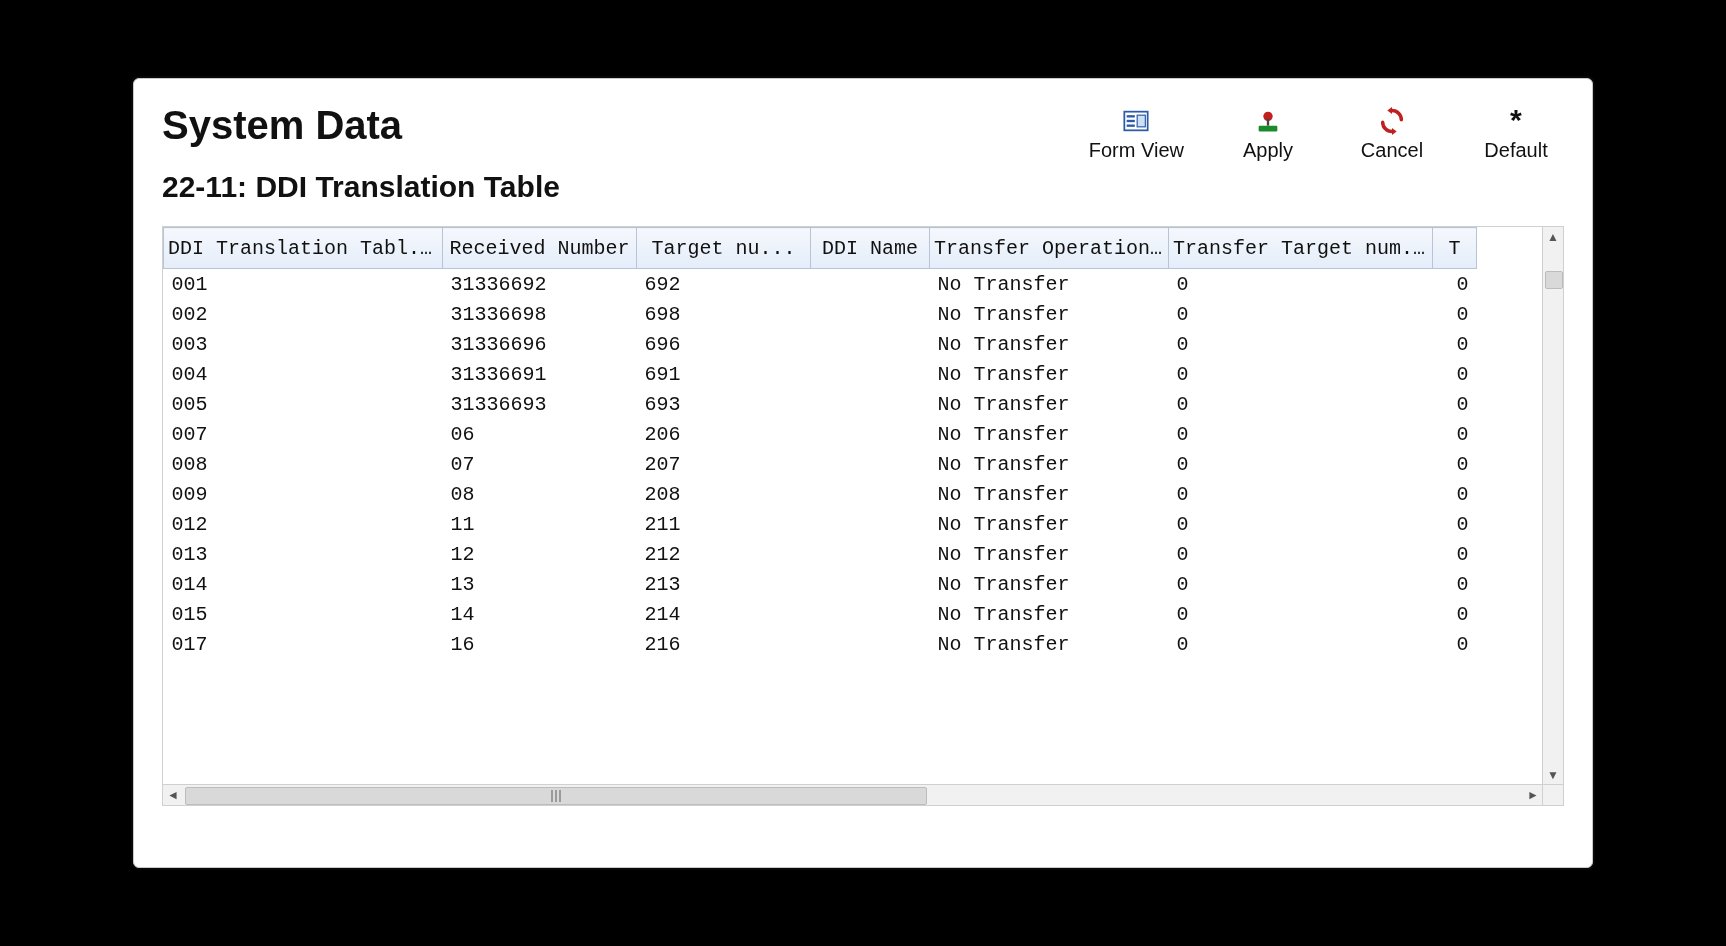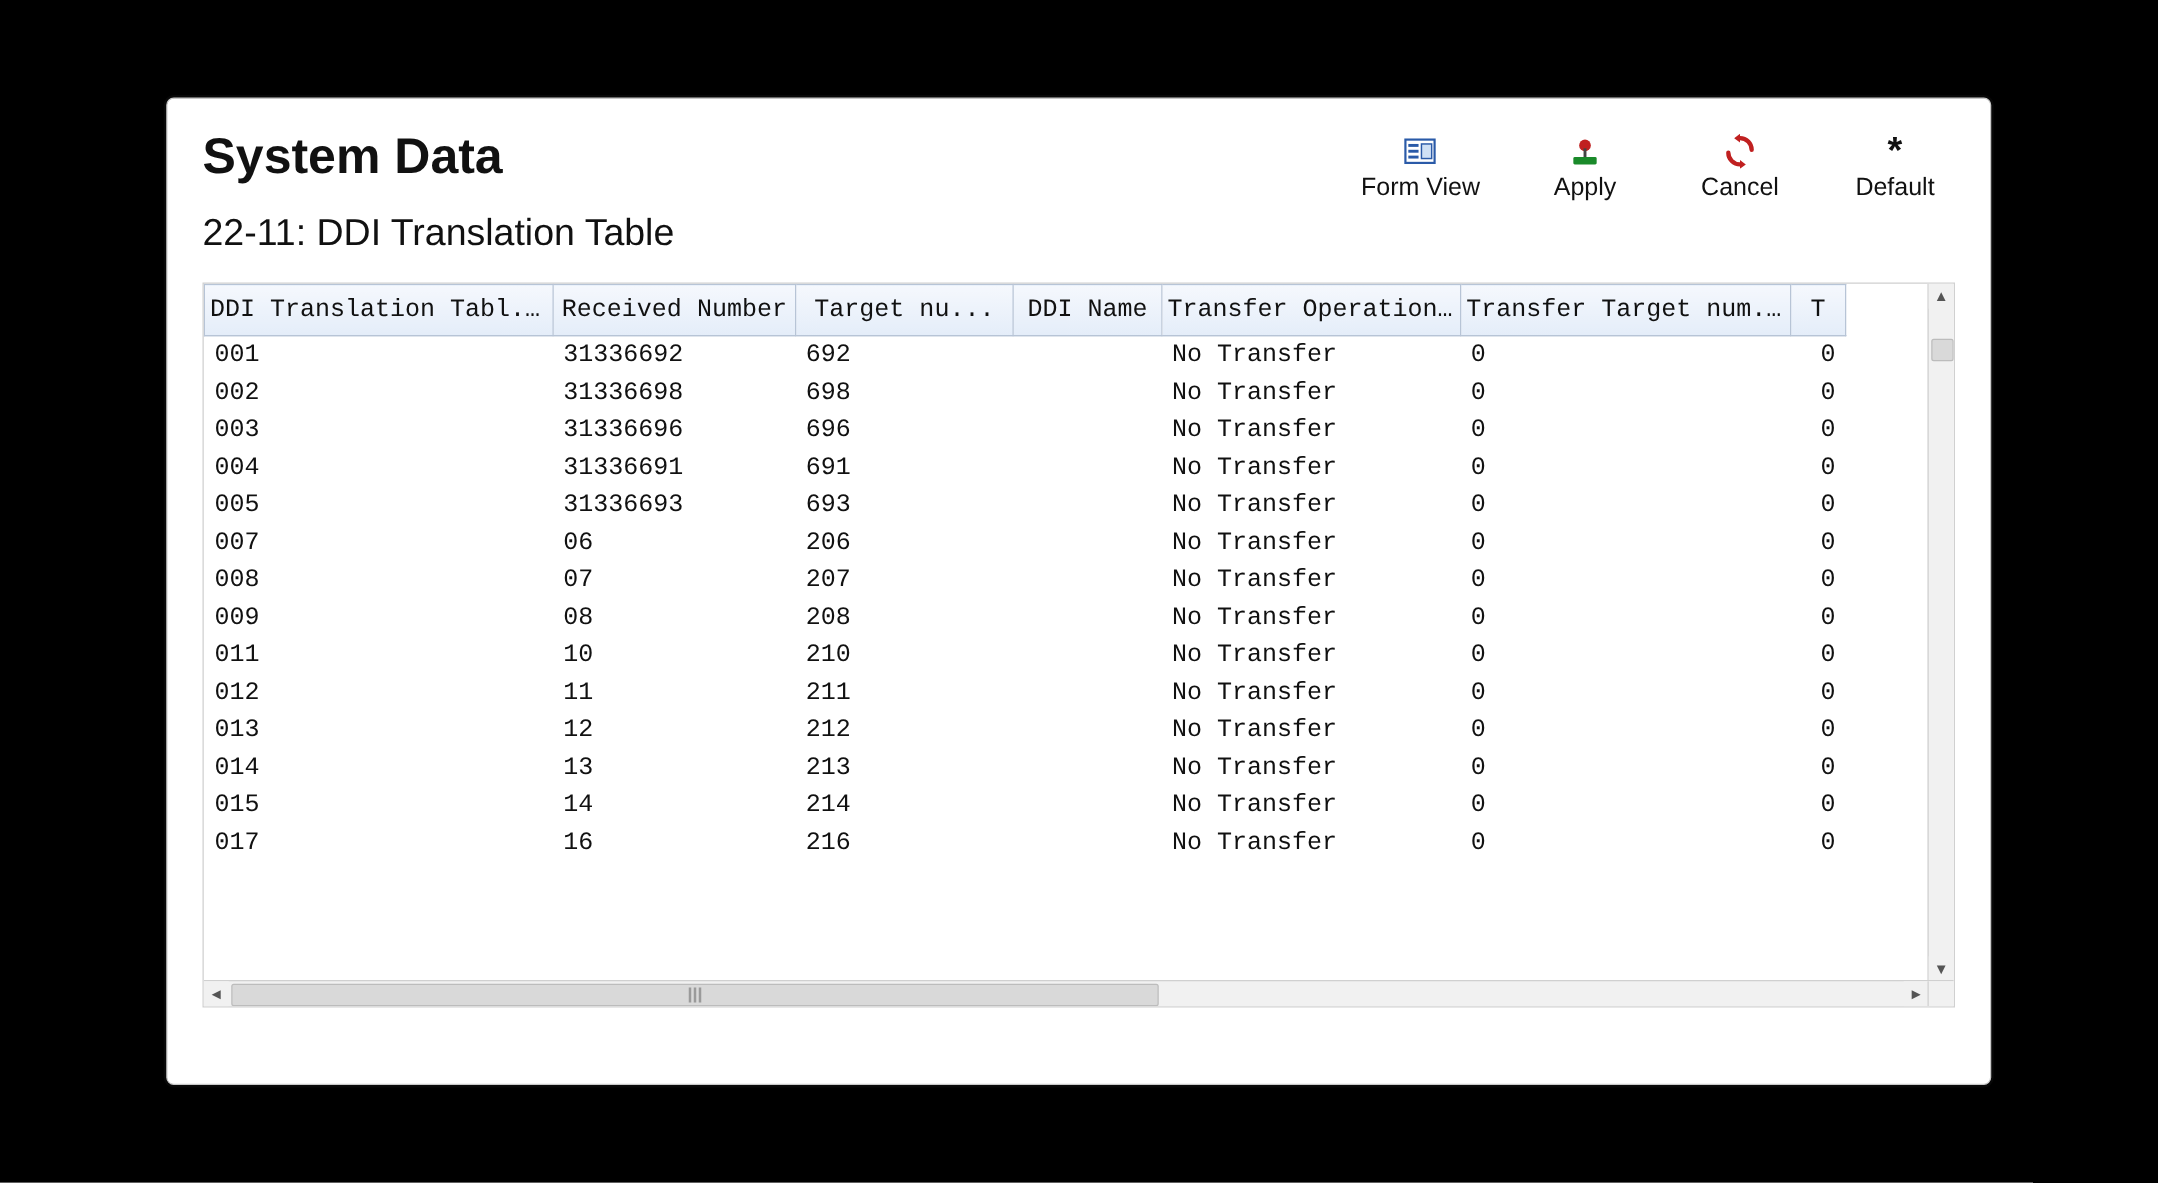--- a/index.html
+++ b/index.html
@@ -63,7 +63,7 @@
 
   .subtitle {
     font-size: 30px;
-    font-weight: normal;
+    font-weight: bold;
     color: #111;
     margin: 0 0 22px 0;
   }

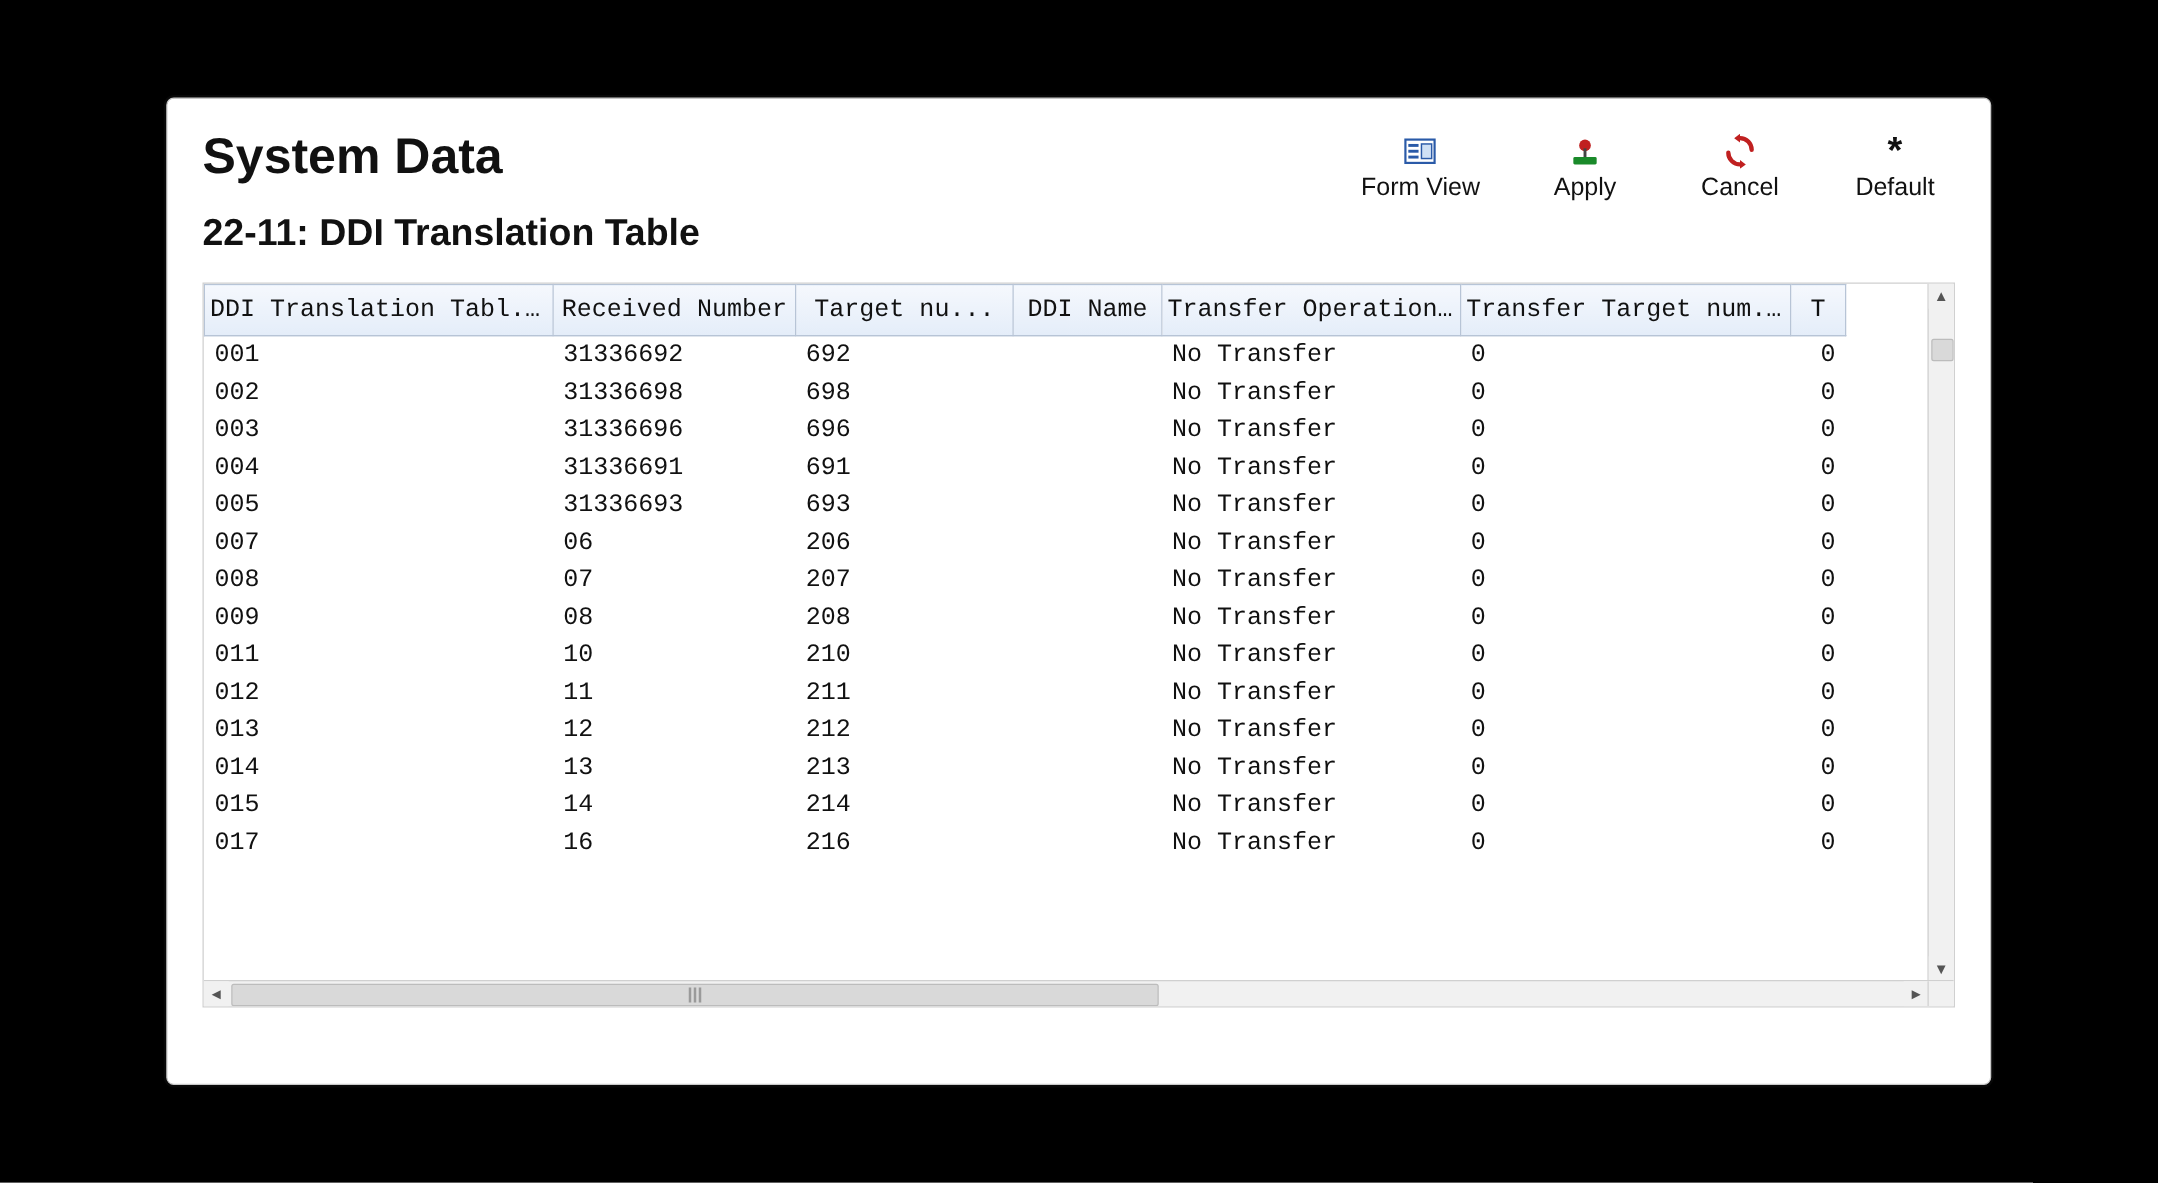--- a/index.html
+++ b/index.html
@@ -329,15 +329,6 @@
                 <td class="c6">0</td>
               </tr>
               <tr>
-                <td class="c0">011</td>
-                <td class="c1">10</td>
-                <td class="c2">210</td>
-                <td class="c3"></td>
-                <td class="c4">No Transfer</td>
-                <td class="c5">0</td>
-                <td class="c6">0</td>
-              </tr>
-              <tr>
                 <td class="c0">012</td>
                 <td class="c1">11</td>
                 <td class="c2">211</td>

